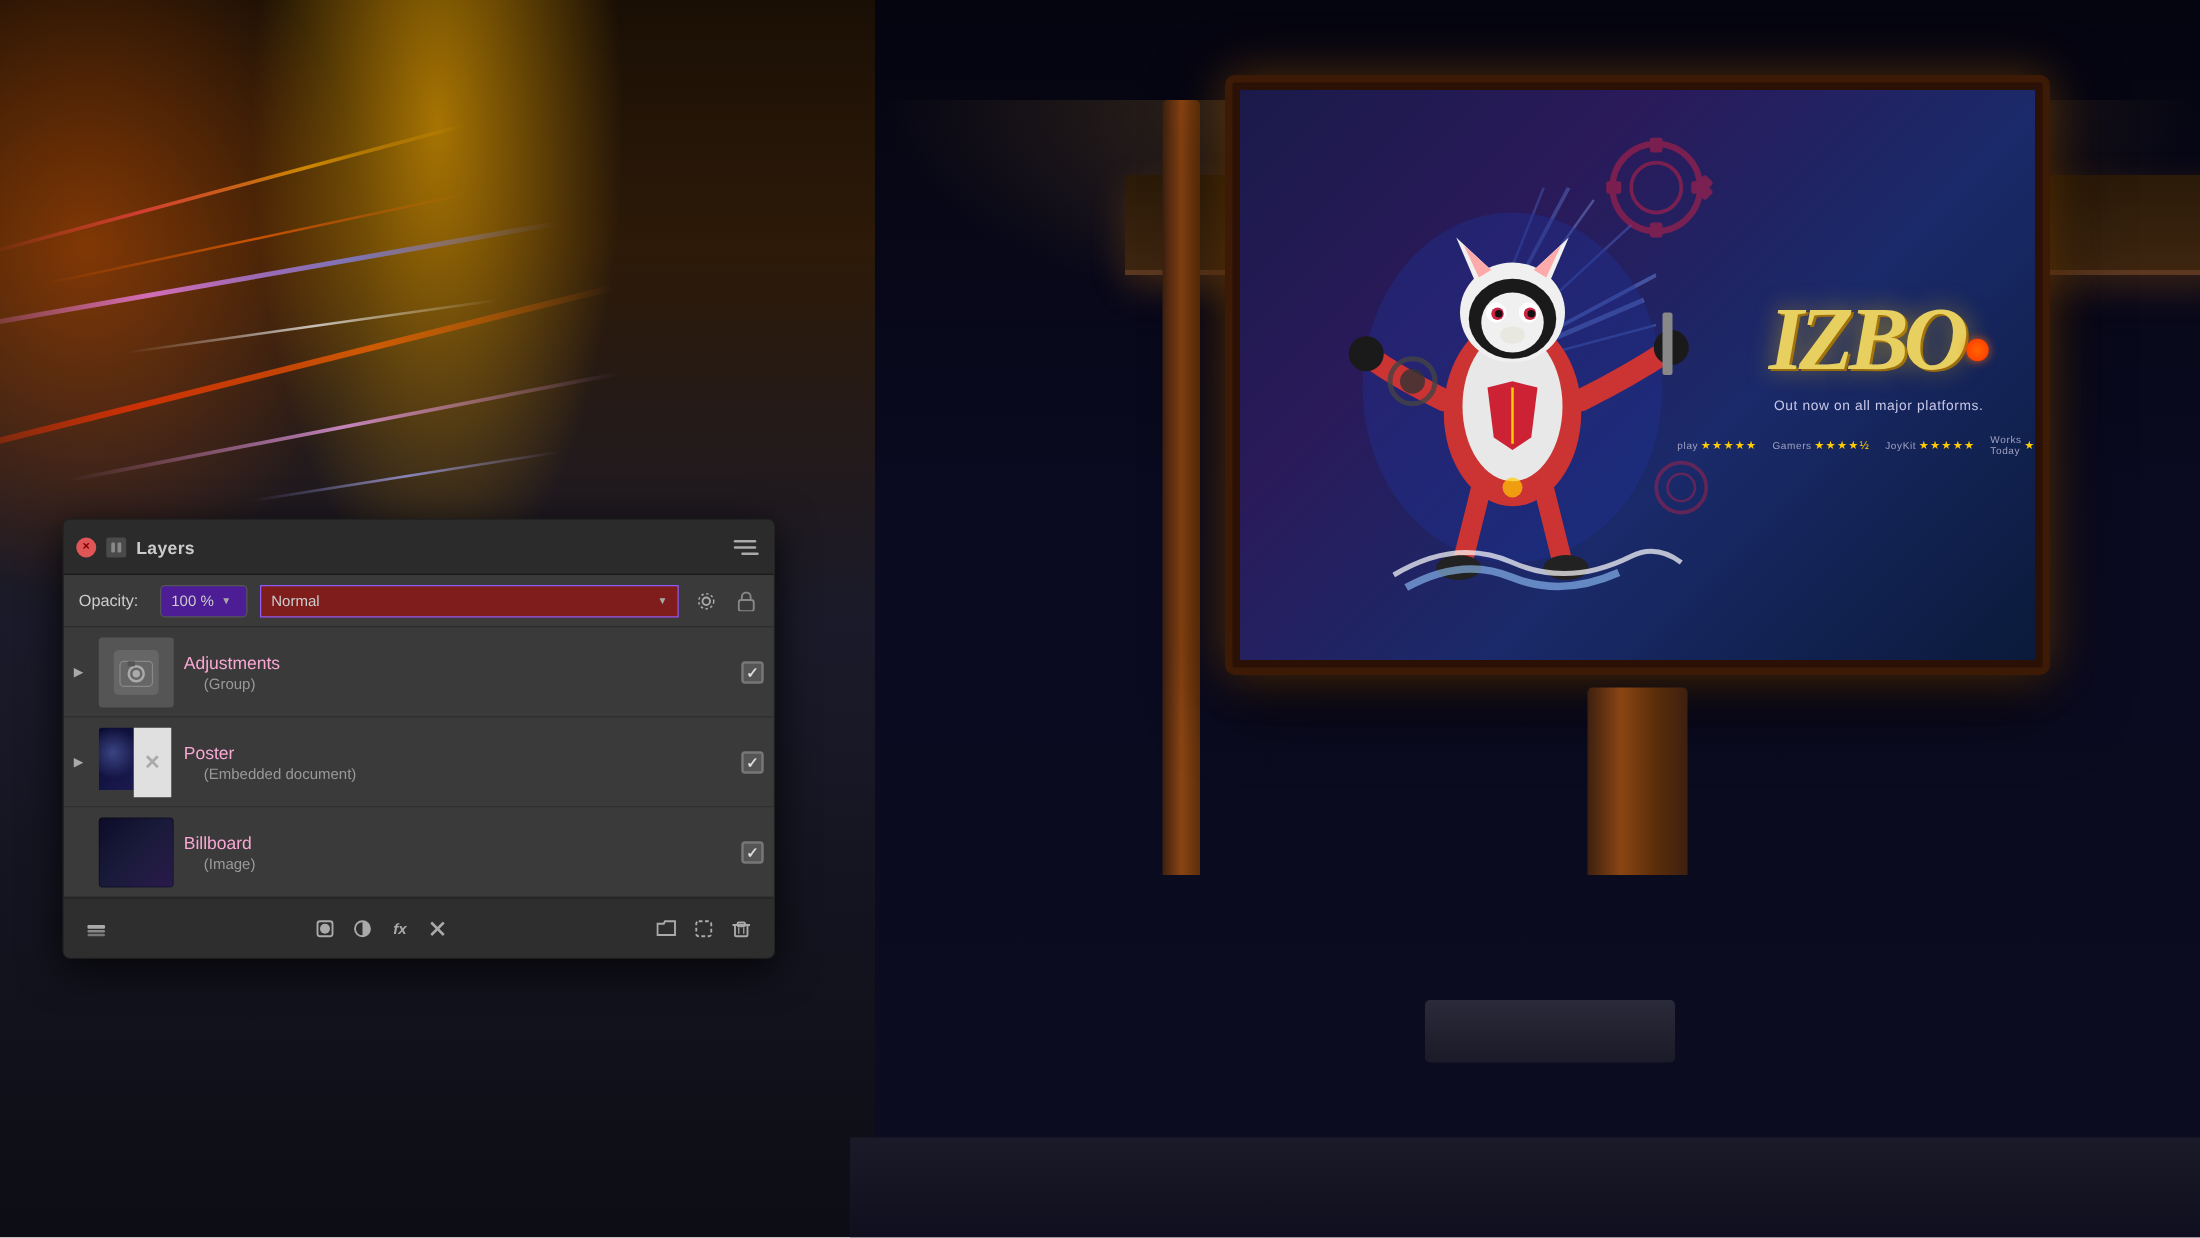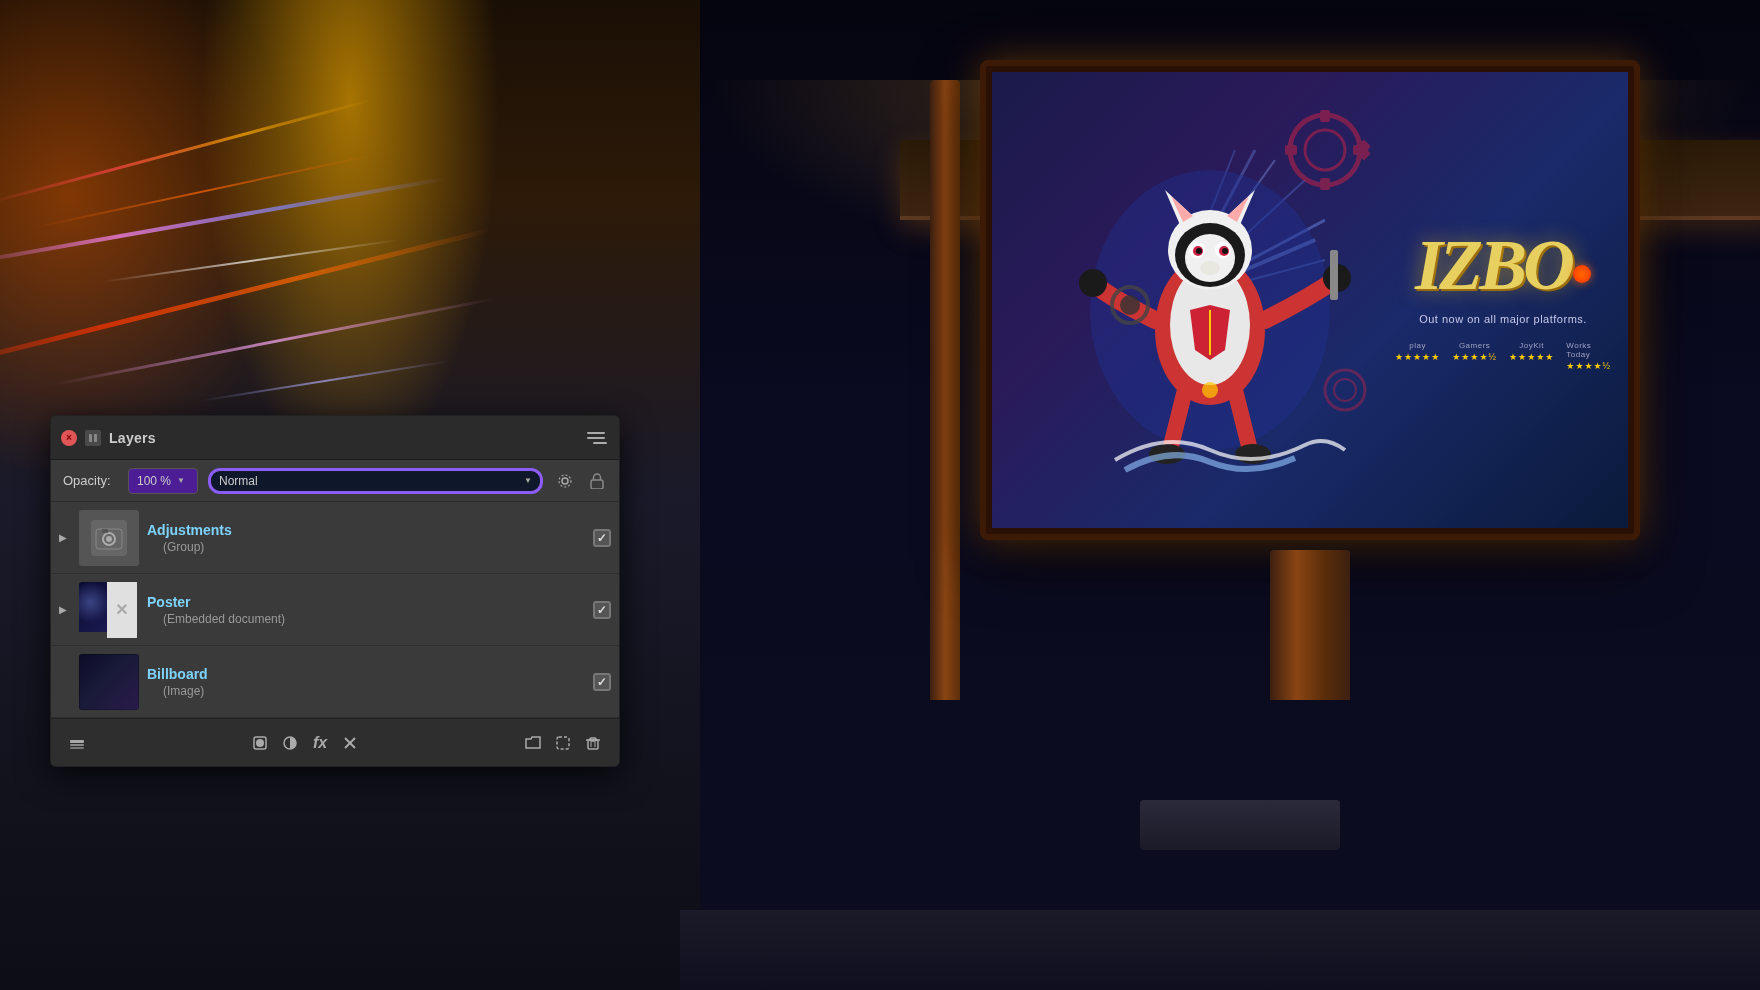--- a/index.html
+++ b/index.html
@@ -169,7 +169,7 @@
 
     .rating-item {
       display: flex;
-      flex-direction: column;
+      flex-direction: row;
       align-items: center;
       gap: 2px;
     }

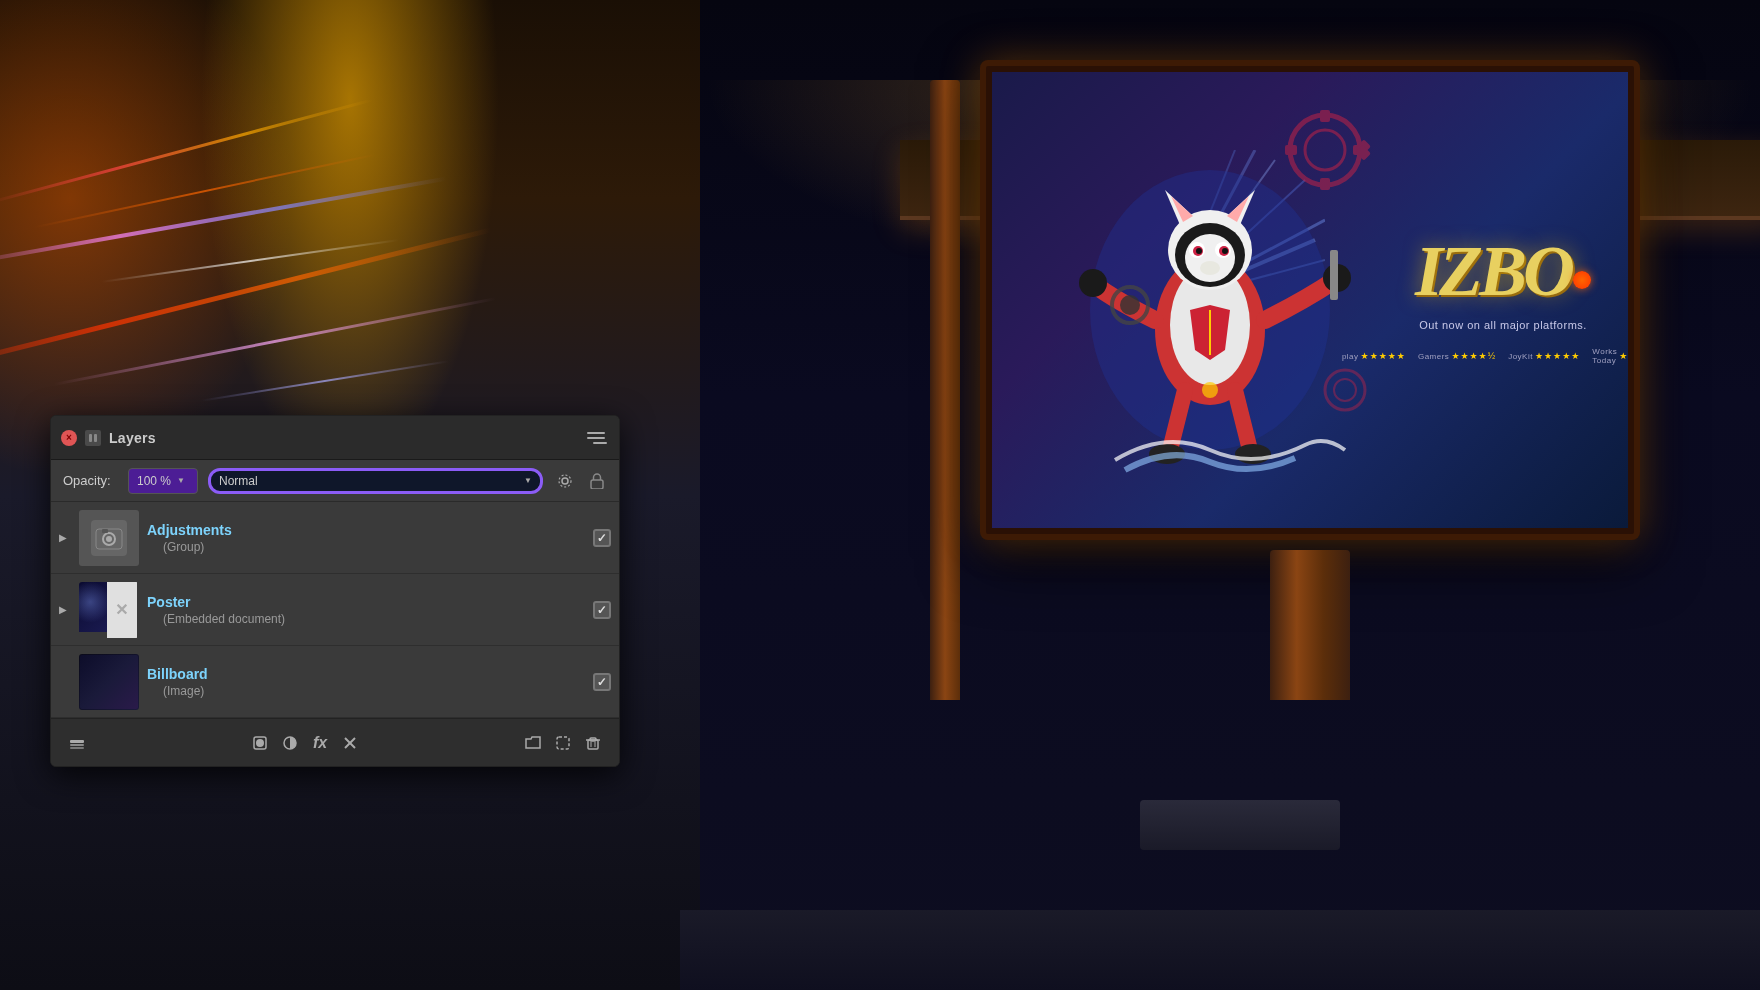--- a/index.html
+++ b/index.html
@@ -347,9 +347,9 @@
     }
 
     .blend-dropdown {
-      background: #0f172a;
-      border: 3px solid #8b5cf6;
-      border-radius: 12px;
+      background: #7f1d1d;
+      border: 1px solid #8b5cf6;
+      border-radius: 0;
       height: 26px;
       padding: 0 8px;
       color: #cccccc;

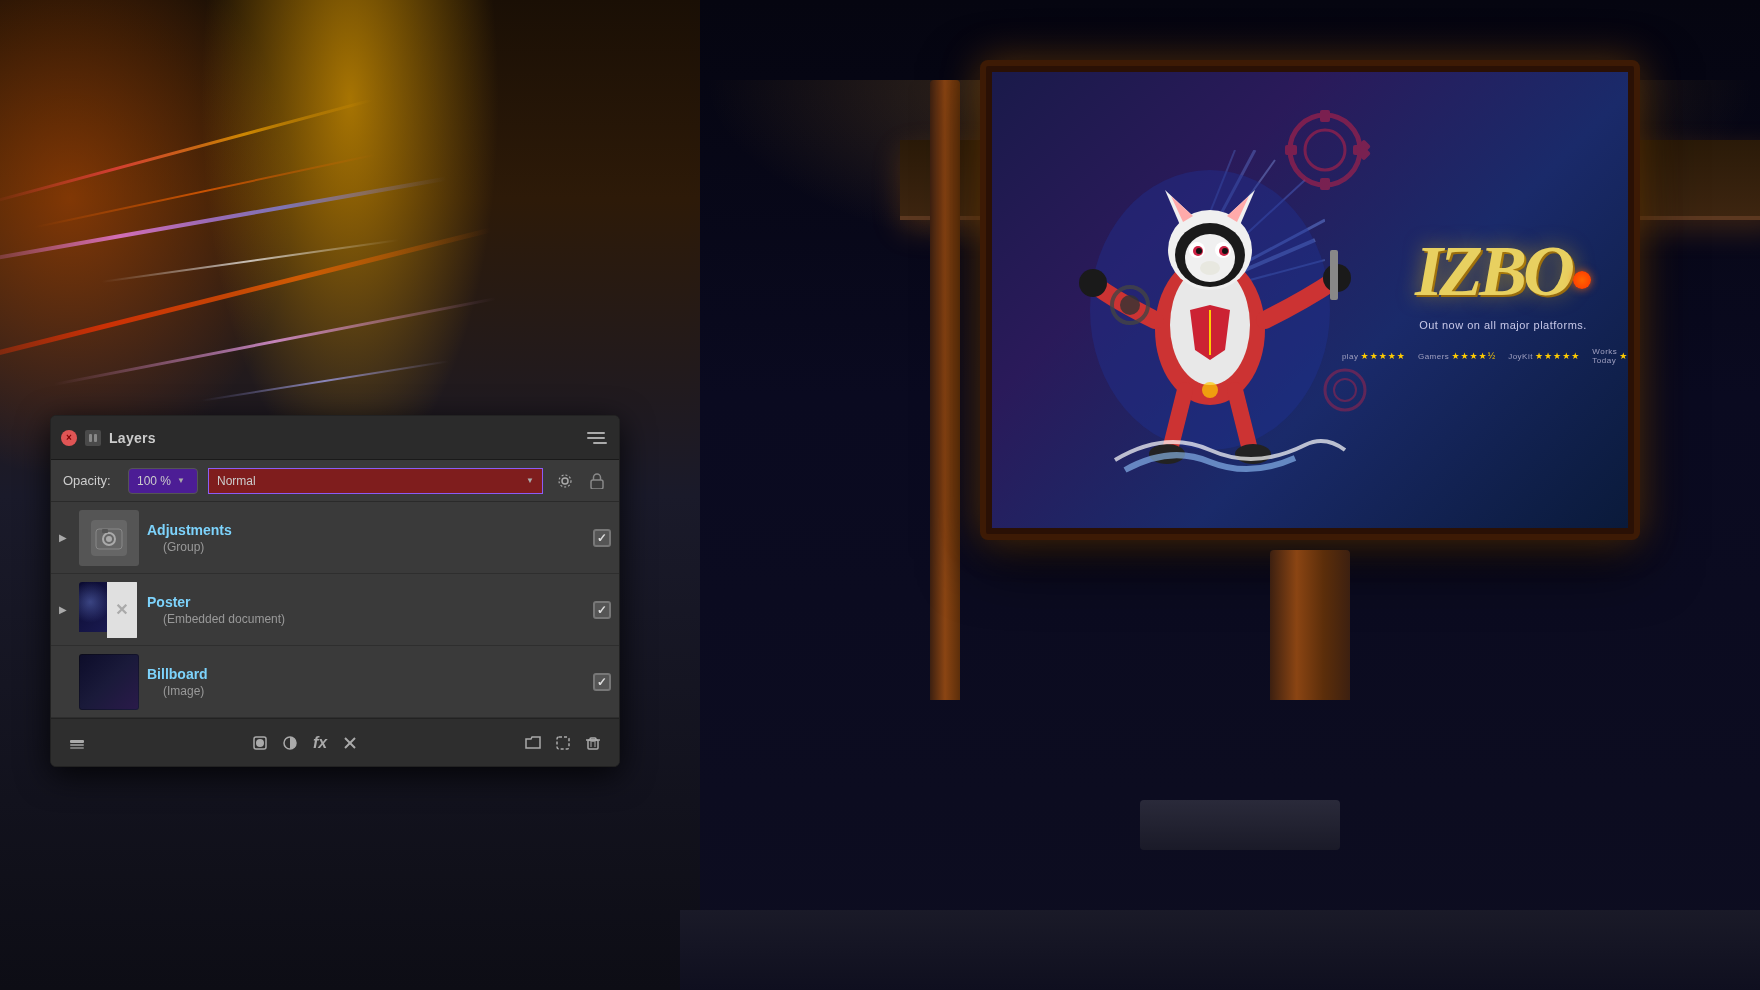--- a/index.html
+++ b/index.html
@@ -481,9 +481,9 @@
     }
 
     .layer-name {
-      color: #7dd3fc;
+      color: #f9a8d4;
       font-size: 14px;
-      font-weight: 700;
+      font-weight: 400;
     }
 
     .layer-type {

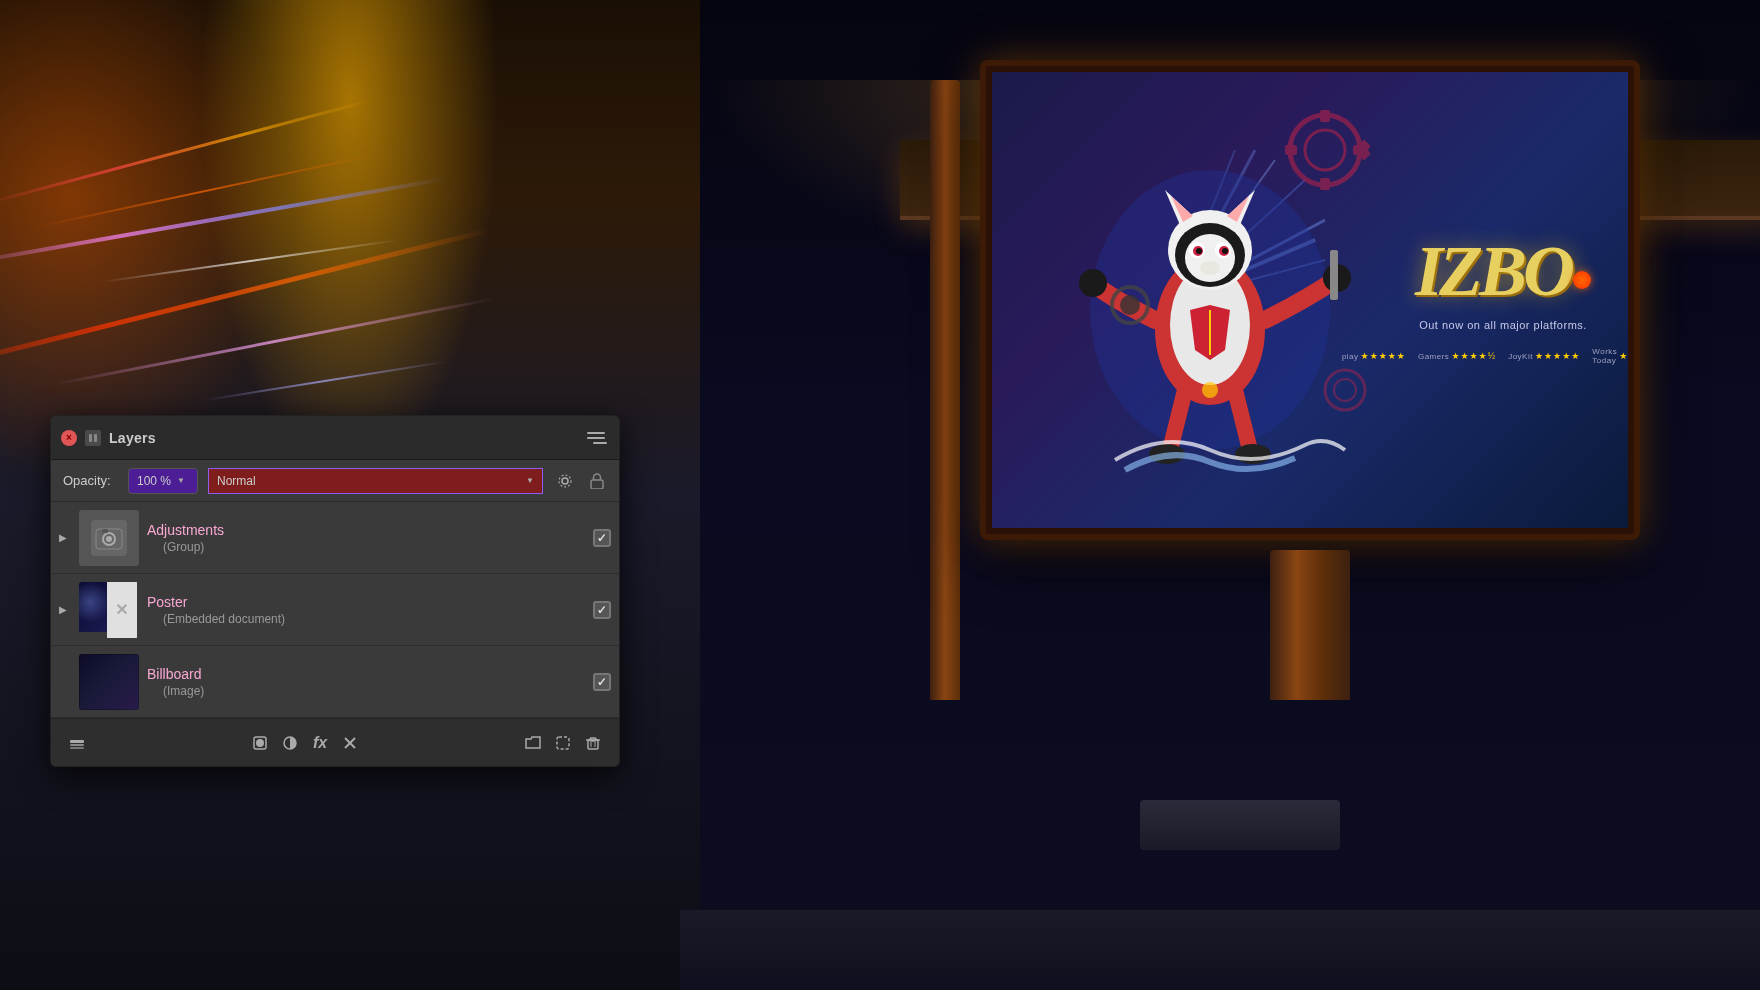--- a/index.html
+++ b/index.html
@@ -871,7 +871,7 @@
         </svg>
       </div>
       <div class="toolbar-btn">
-        <span style="font-size:16px;color:#aaa;font-style:italic;font-weight:bold;">fx</span>
+        <span style="font-size:12px;color:#aaa;font-style:italic;font-weight:bold;">fx</span>
       </div>
       <div class="toolbar-btn">
         <svg width="16" height="16" viewBox="0 0 16 16">

